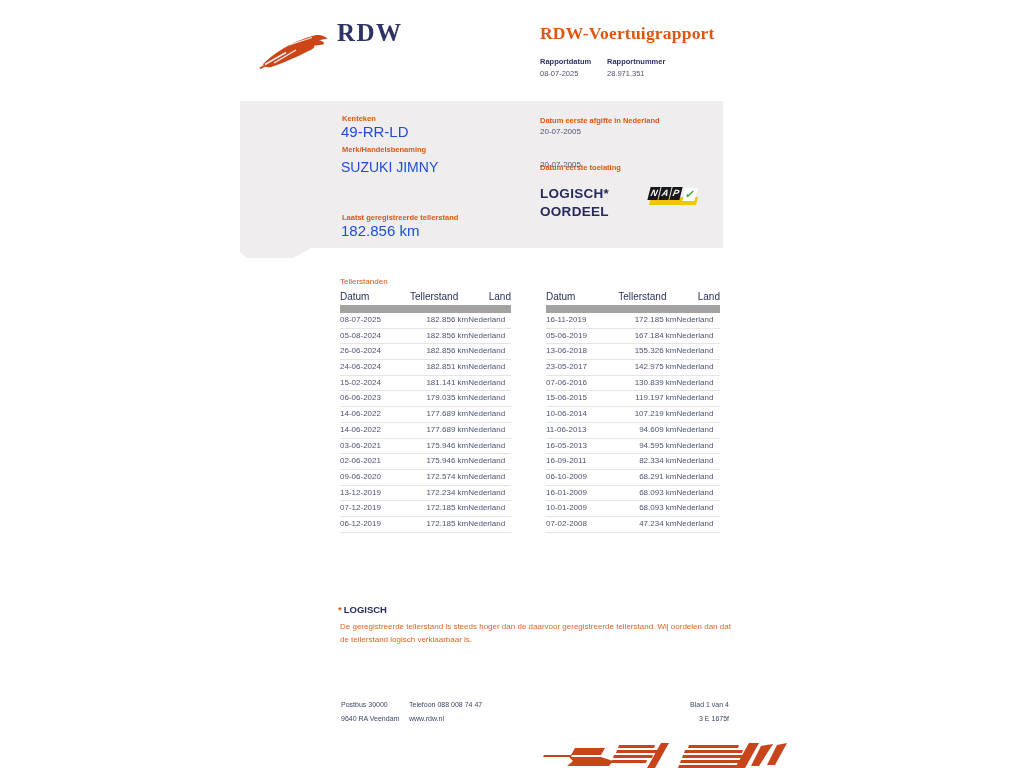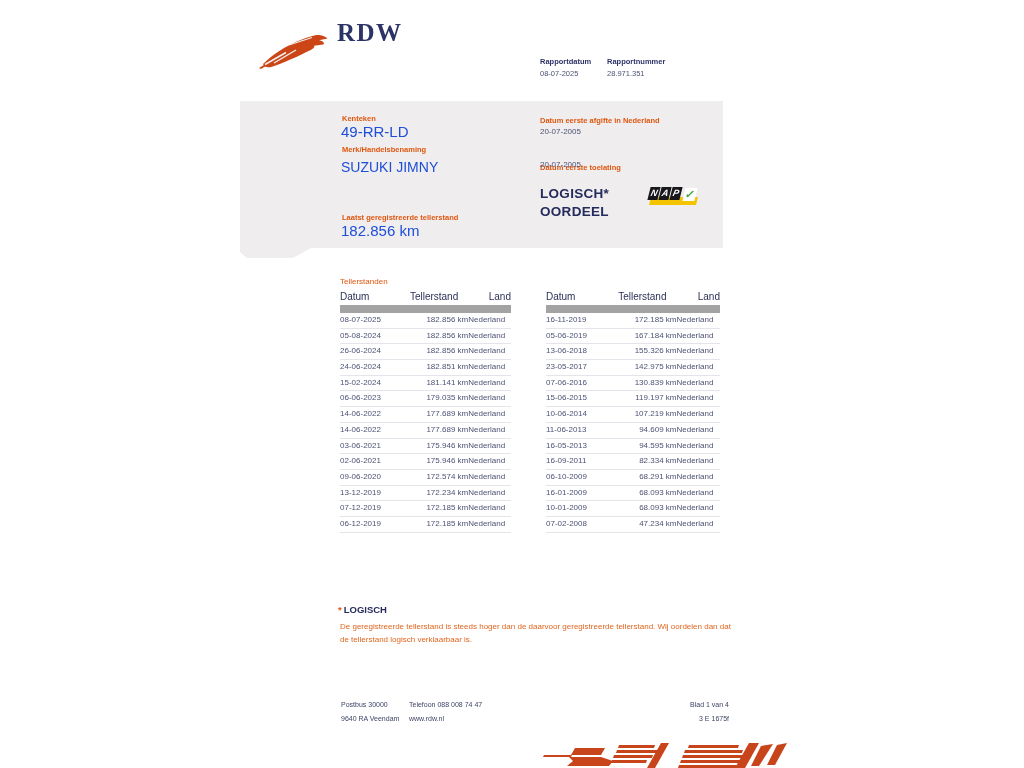--- a/index.html
+++ b/index.html
@@ -74,6 +74,7 @@
     <path stroke="#EFEDED" stroke-width="1.3" fill="none" d="M33 19 L56 11.5"></path>
   </svg>
   <div class="wordmark">RDW</div>
+  <div class="report-title">RDW-Voertuigrapport</div>
   <div class="meta-label" style="left:540px;top:57px;">Rapportdatum</div>
   <div class="meta-label" style="left:607px;top:57px;">Rapportnummer</div>
   <div class="meta-value" style="left:540px;top:69px;">08-07-2025</div>

